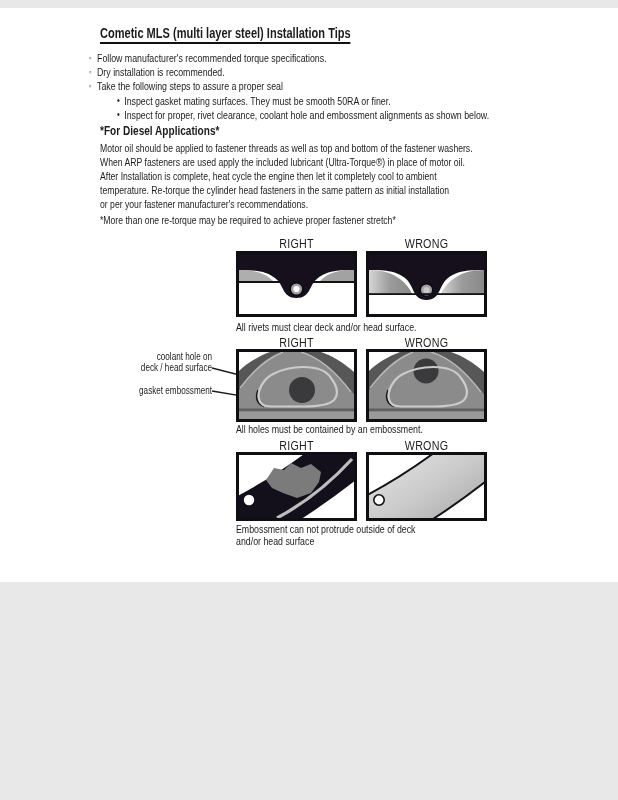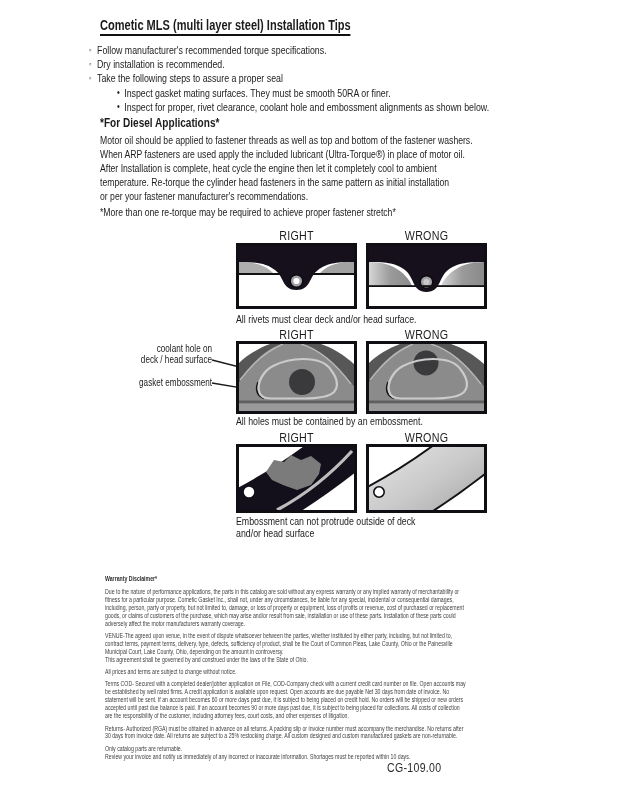--- a/index.html
+++ b/index.html
@@ -3,7 +3,7 @@
 <meta charset="utf-8">
 <style>
   html,body{margin:0;padding:0;background:#e8e8e8;}
-  .page{position:relative;width:618px;height:800px;background:#ffffff;margin:0 auto;
+  .page{position:relative;width:618px;height:574px;background:#ffffff;margin:8px auto;
         font-family:"Liberation Sans","DejaVu Sans",sans-serif;color:#1c1c1c;overflow:hidden;}
   .tx{position:absolute;transform:scaleX(0.8);transform-origin:0 0;white-space:nowrap;}
   .ctr{text-align:center;transform-origin:50% 0;}

